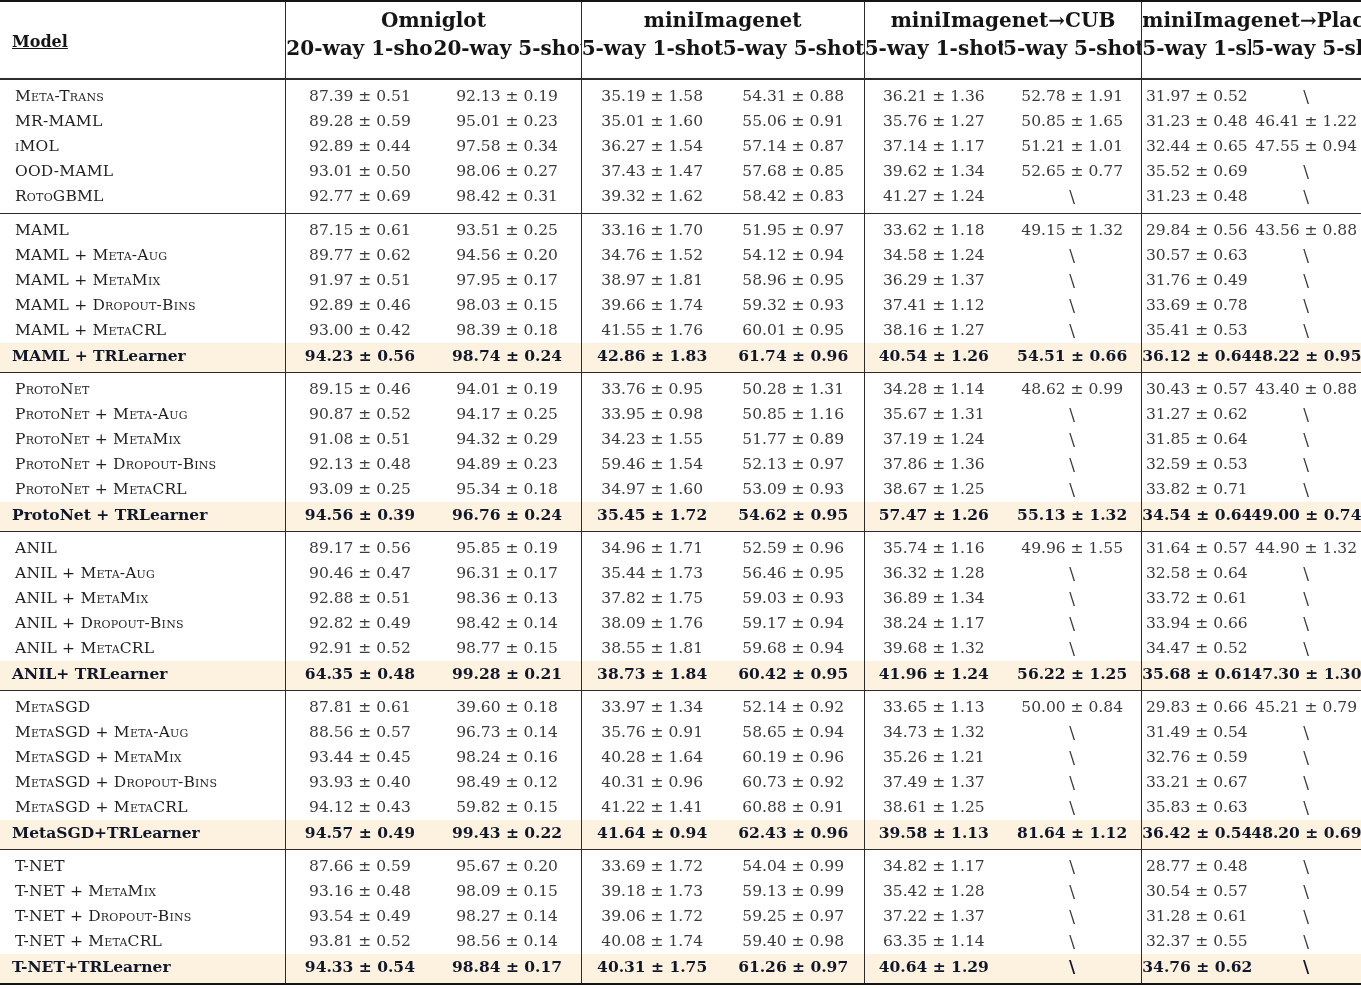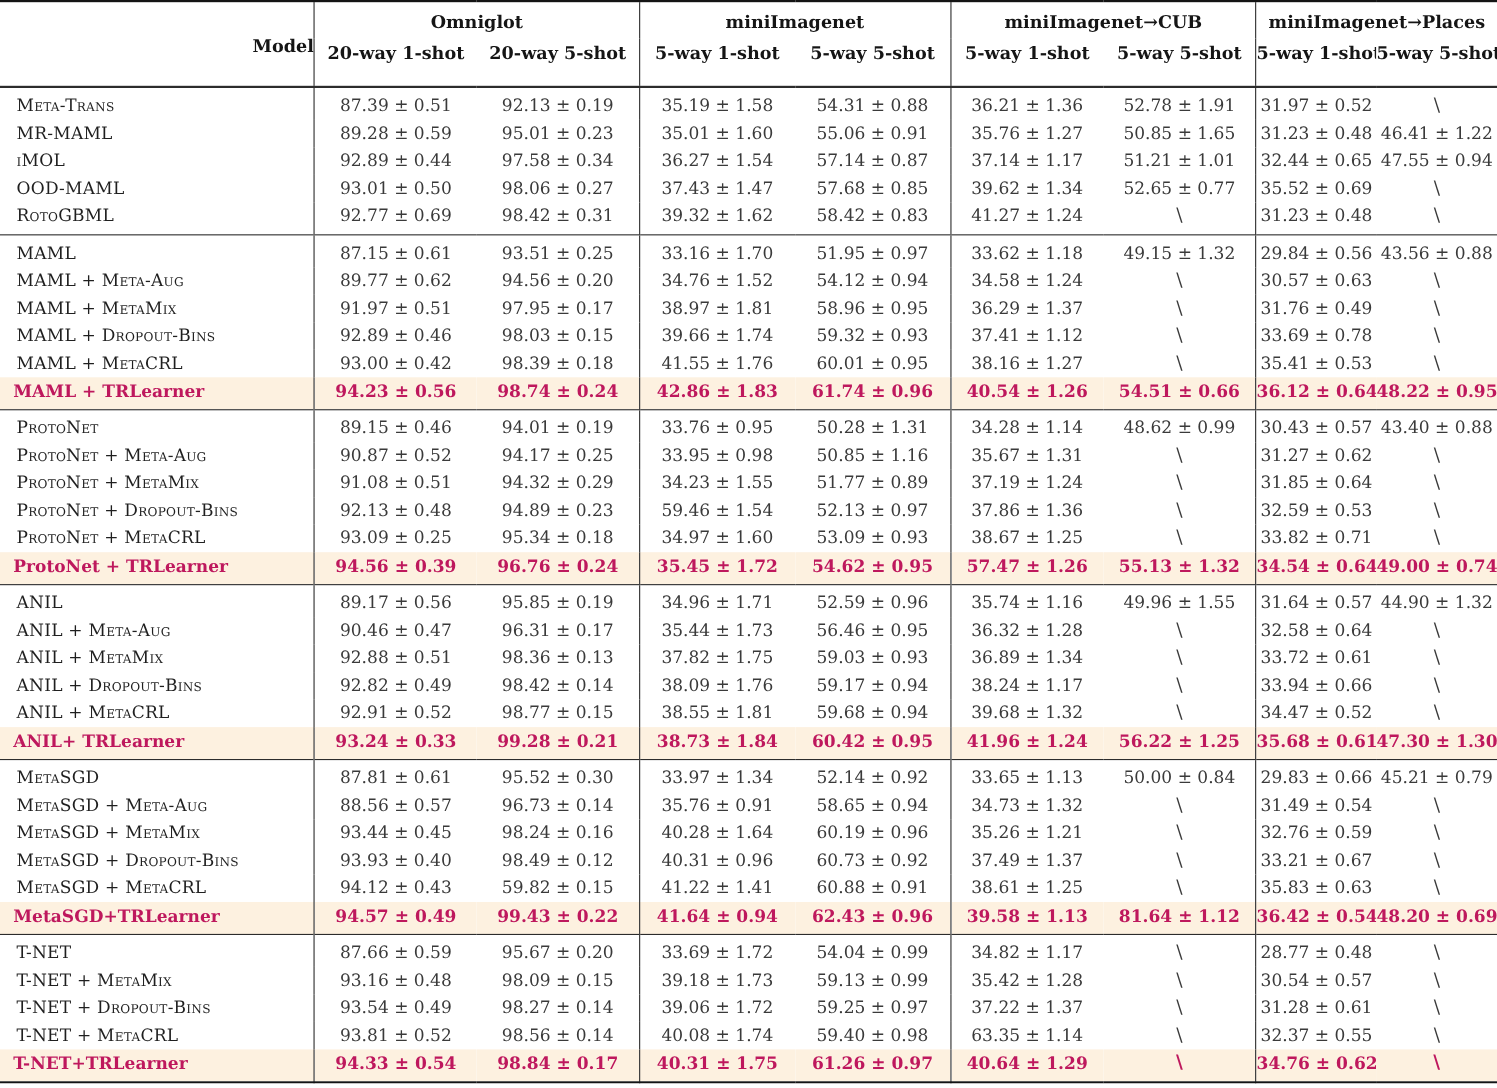--- a/index.html
+++ b/index.html
@@ -25,7 +25,7 @@
 
   th, td { padding: 0; text-align: center; vertical-align: middle; overflow: hidden; white-space: nowrap; }
 
-  thead th { font-weight: bold; font-size: 16px; color: #151515; }
+  thead th { font-weight: bold; font-size: 20px; color: #151515; }
   thead tr.group-row th { line-height: 30px; padding-top: 3px; }
   thead tr.sub-row th   { line-height: 27px; padding-bottom: 16px; }
   thead th.model-h { text-align: right; font-size: 16px; }

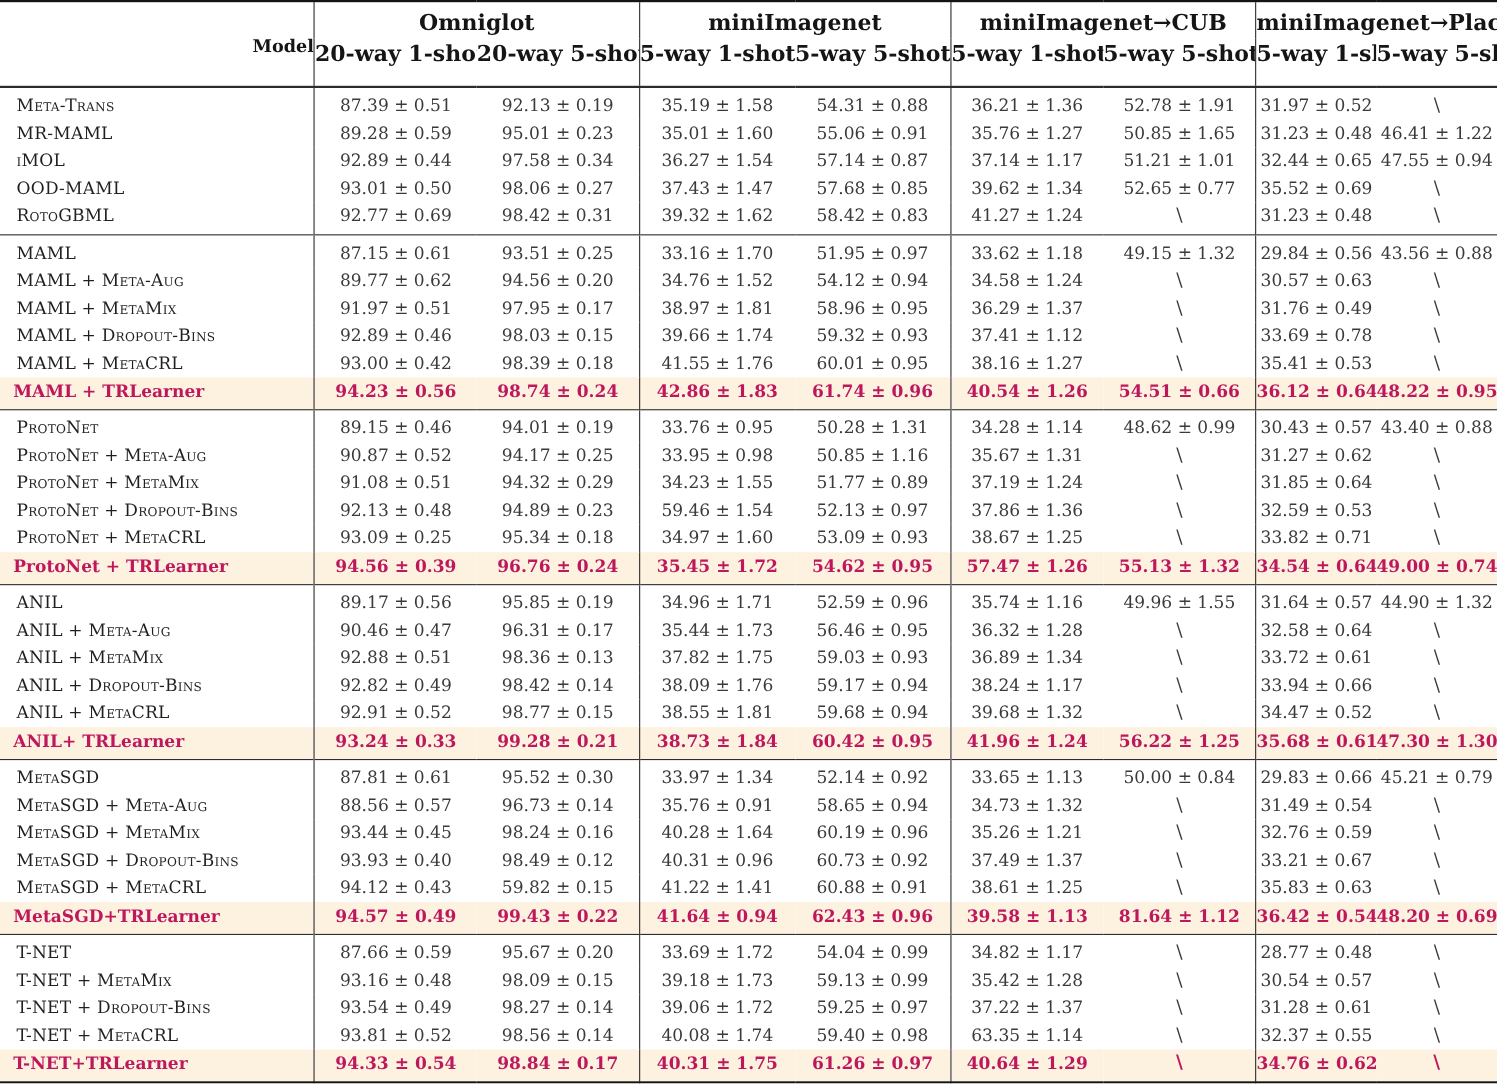--- a/index.html
+++ b/index.html
@@ -28,7 +28,7 @@
   thead th { font-weight: bold; font-size: 20px; color: #151515; }
   thead tr.group-row th { line-height: 30px; padding-top: 3px; }
   thead tr.sub-row th   { line-height: 27px; padding-bottom: 16px; }
-  thead th.model-h { text-align: right; font-size: 16px; }
+  thead th.model-h { text-align: left; padding-left: 12px; font-size: 16px; text-decoration: underline; }
   thead { border-bottom: 2px solid #2c2c2c; }
 
   .gs { border-left: 1.3px solid #2c2c2c; }

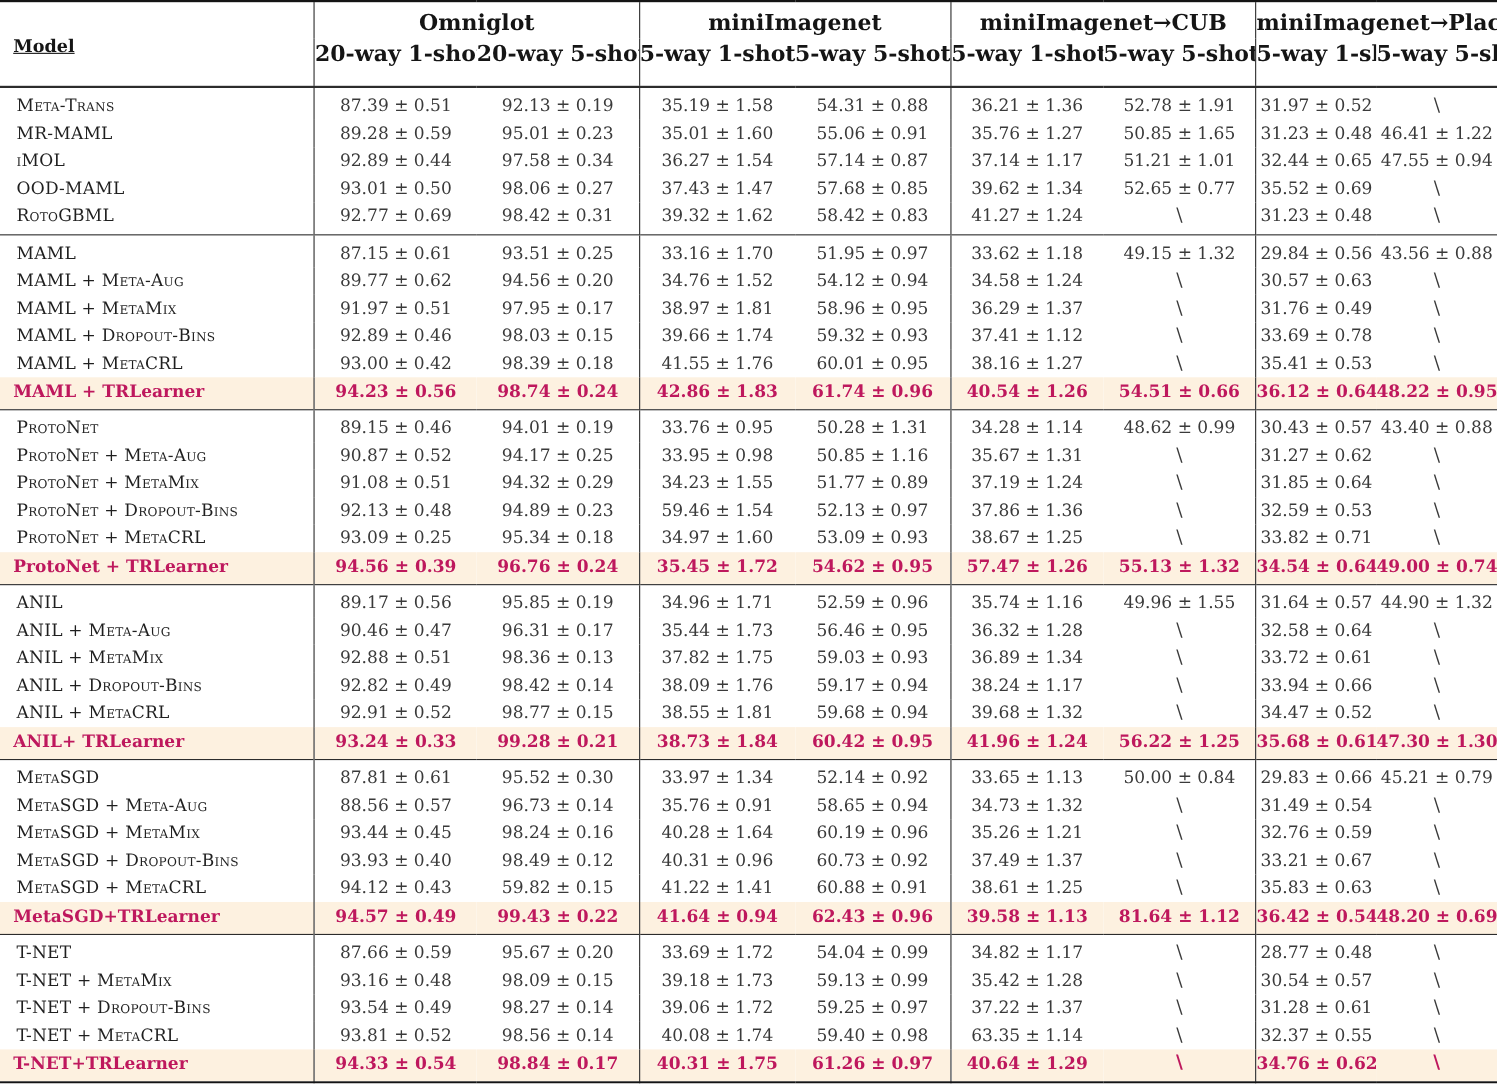--- a/index.html
+++ b/index.html
@@ -42,7 +42,7 @@
   tbody tr.sec-first td { border-top: 1.4px solid #2c2c2c; padding-top: 4px; }
   tbody tr.sec-last td  { padding-bottom: 4px; }
 
-  tbody tr.hl td { background: #fdf1e0; font-weight: bold; color: #be185d; }
+  tbody tr.hl td { background: #fdf1e0; font-weight: bold; color: #0f172a; }
   tbody tr.hl td.model-cell { font-weight: bold; }
   tbody td.miss { font-weight: normal; font-size: 17px; color: #3a3a3a; }
 </style>

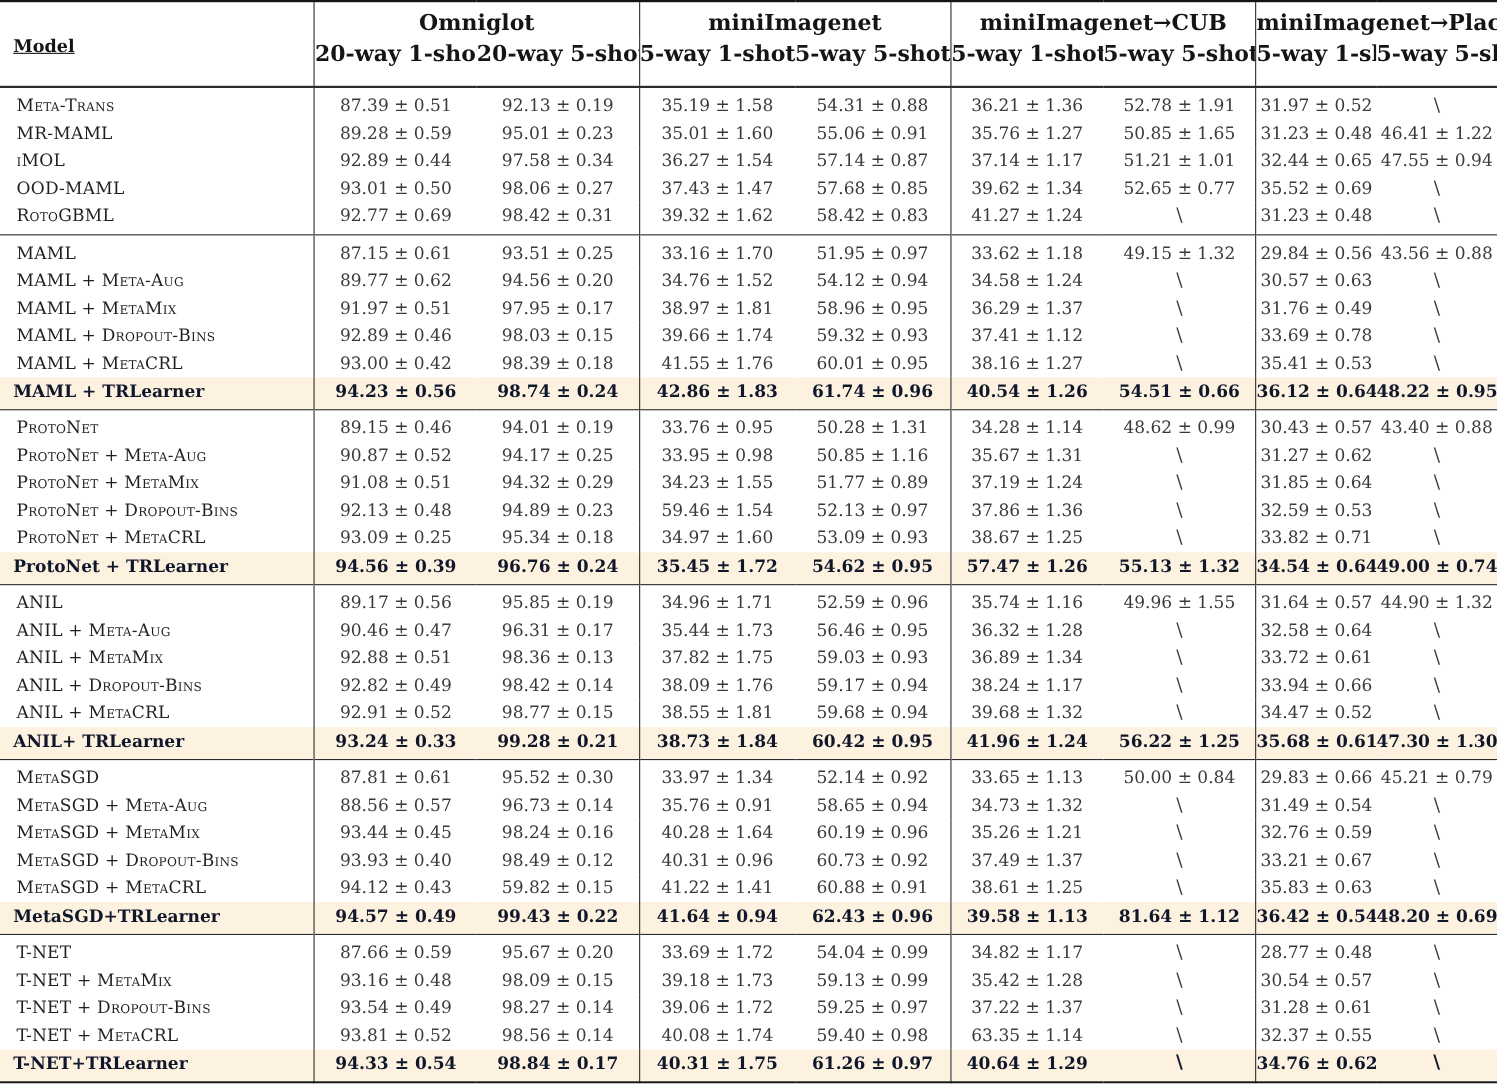--- a/index.html
+++ b/index.html
@@ -326,7 +326,7 @@
         </tr>
         <tr class="sec-last hl">
           <td class="model-cell">ANIL+ TRLearner</td>
-          <td class="gs">93.24 ± 0.33</td>
+          <td class="gs">64.35 ± 0.48</td>
           <td class="">99.28 ± 0.21</td>
           <td class="gs">38.73 ± 1.84</td>
           <td class="">60.42 ± 0.95</td>

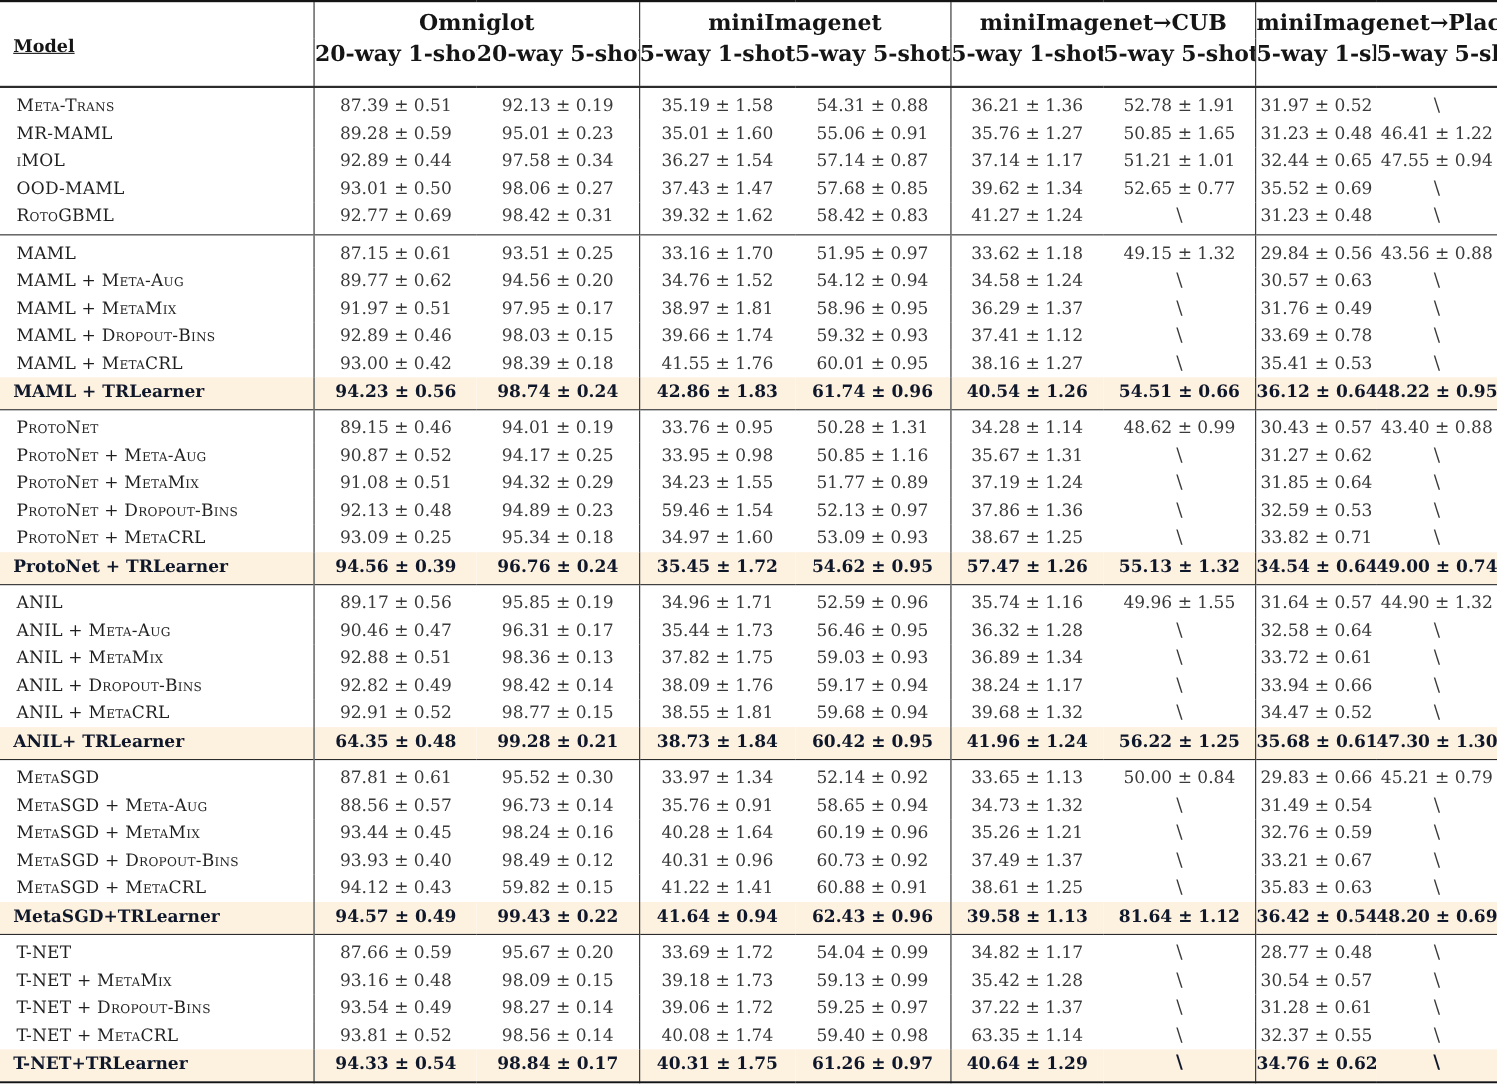--- a/index.html
+++ b/index.html
@@ -338,7 +338,7 @@
         <tr class="sec-first">
           <td class="model-cell sc">MetaSGD</td>
           <td class="gs">87.81 ± 0.61</td>
-          <td class="">95.52 ± 0.30</td>
+          <td class="">39.60 ± 0.18</td>
           <td class="gs">33.97 ± 1.34</td>
           <td class="">52.14 ± 0.92</td>
           <td class="gs">33.65 ± 1.13</td>

